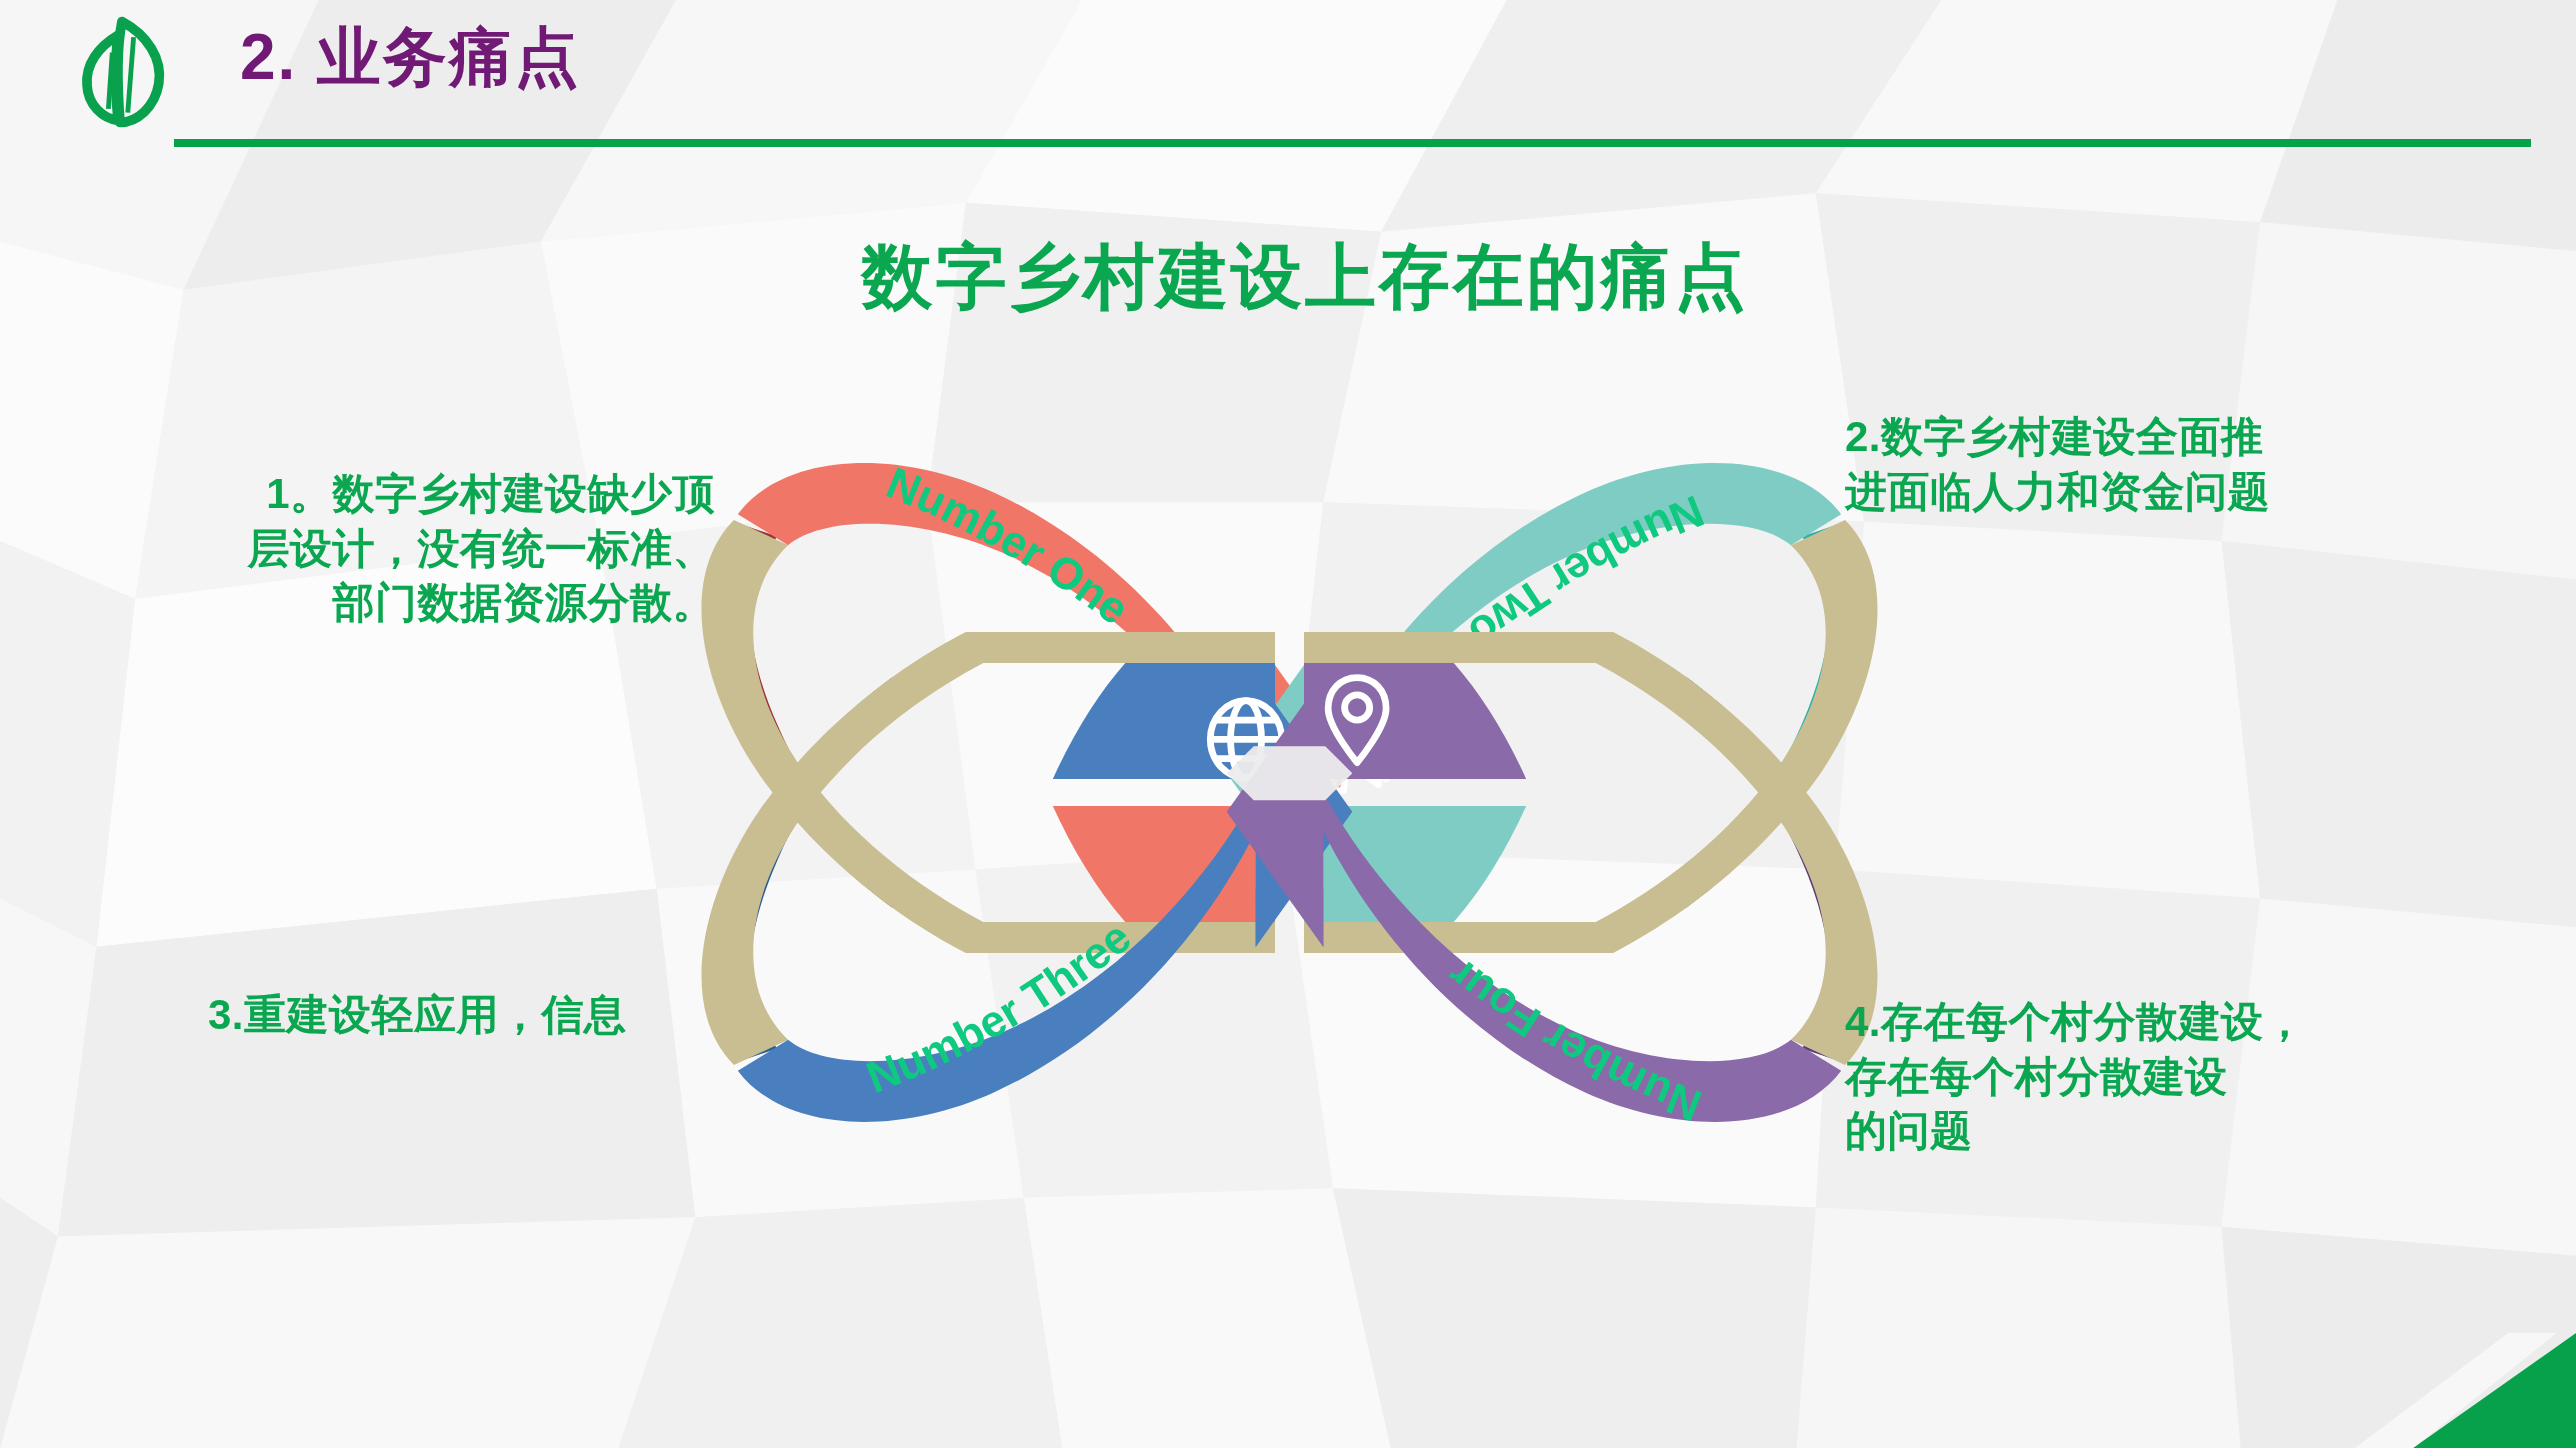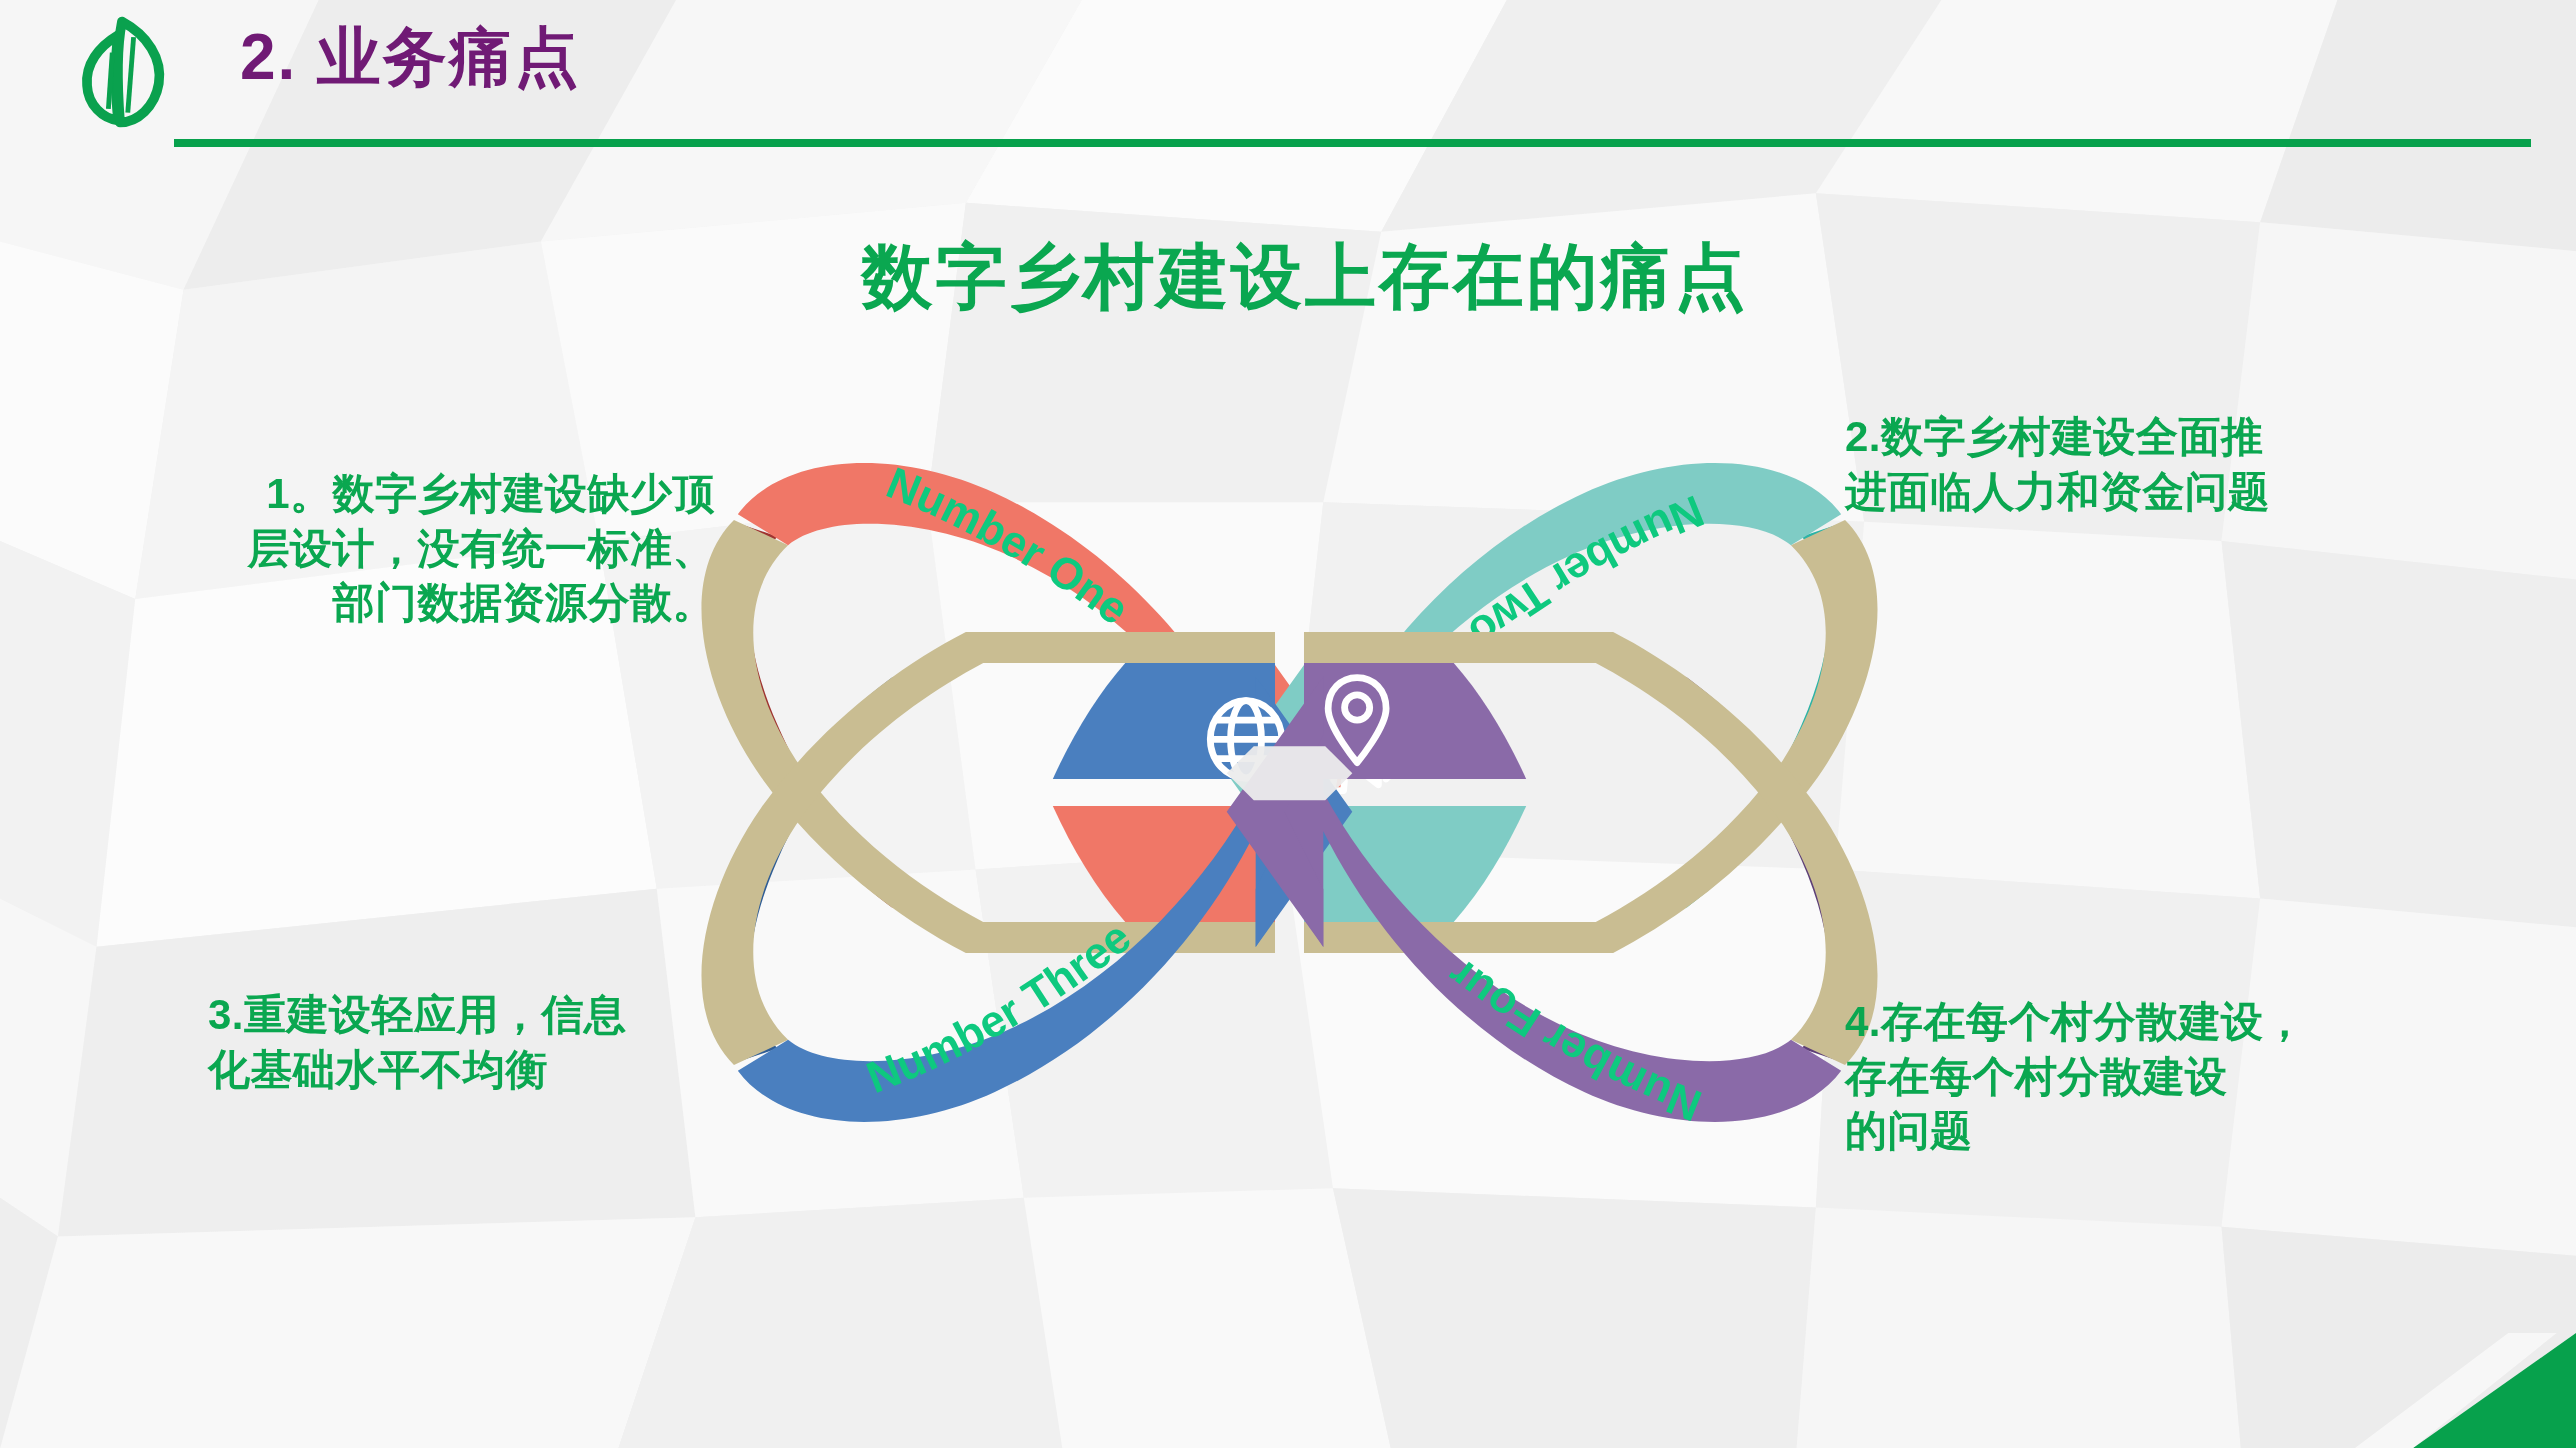--- a/index.html
+++ b/index.html
@@ -136,7 +136,6 @@
 
 <div class="callout" id="callout-3">
   <div>3.重建设轻应用，信息</div>
-  <div>化基础水平不均衡</div>
 </div>
 
 <div class="callout" id="callout-4">

